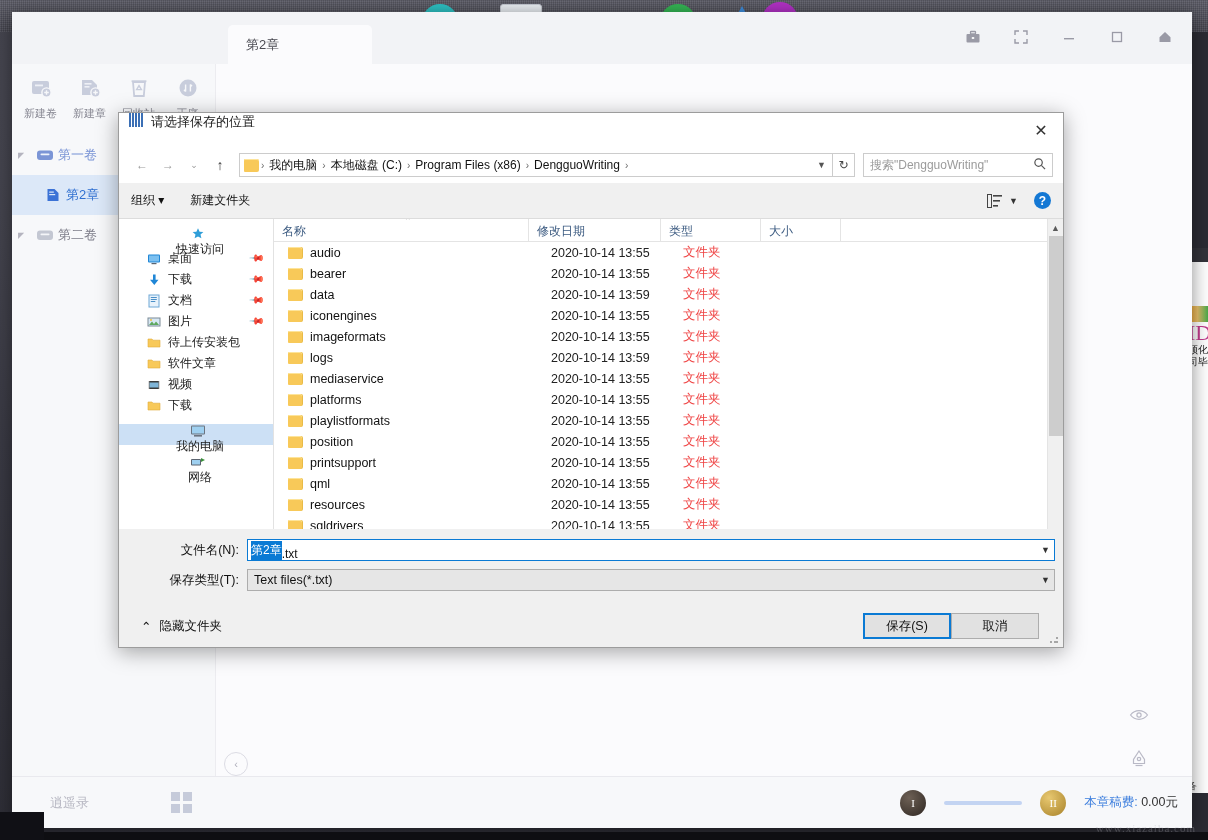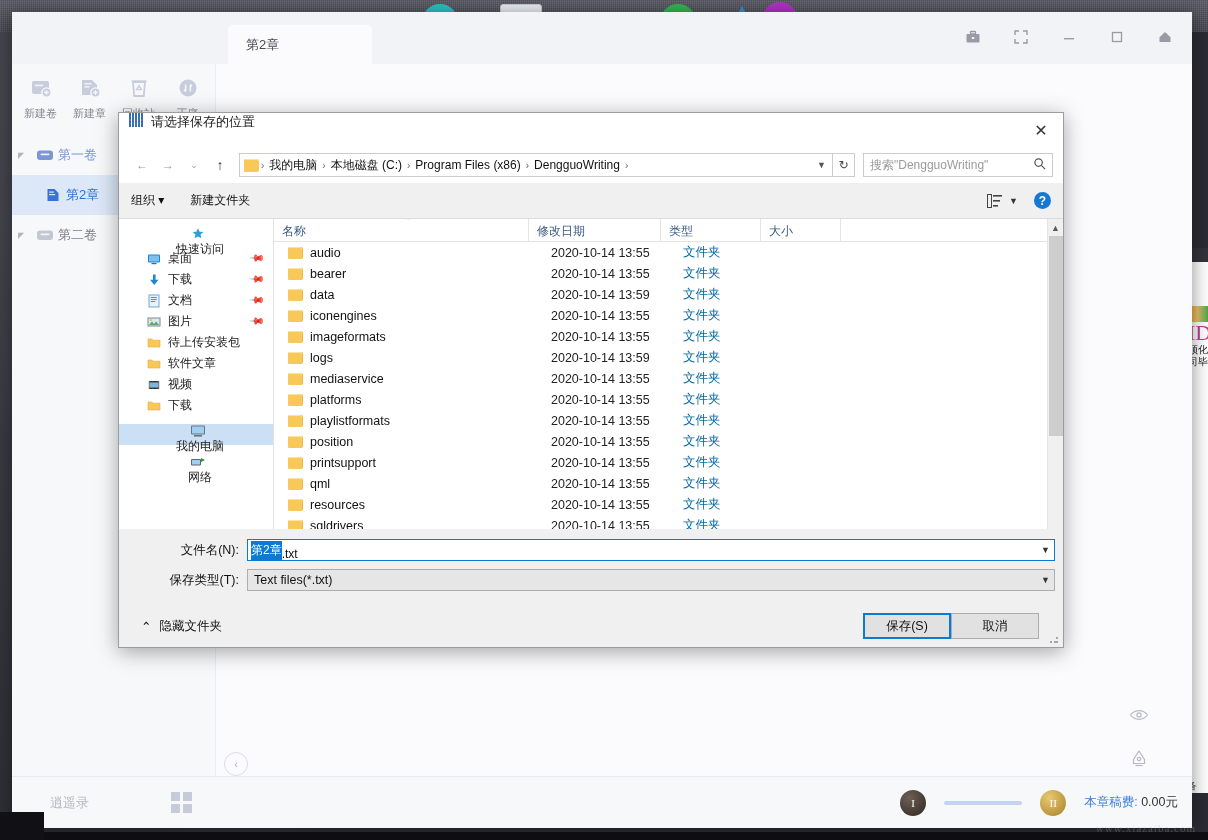--- a/index.html
+++ b/index.html
@@ -188,7 +188,7 @@
              box-shadow: inset 0 1px 0 #fde49a, 1px 0 0 #e9bb46; }
   .fname { width:241px; }
   .fdate { width:132px; color:#222; }
-  .ftype { width:100px; color:#0369a1; }
+  .ftype { width:100px; color:#ef4444; }
   .vscroll { position:absolute; right:0; top:0; width:16px; height:310px; background:#f0f0f0; border-left:1px solid #e4e4e4; }
   .vs-arrow { height:17px; display:flex;align-items:center;justify-content:center;color:#5a5a5a;font-size:9px; cursor:pointer; }
   .vs-thumb { position:absolute; top:17px; left:1px; width:14px; height:200px; background:#cdcdcd; cursor:pointer; }

